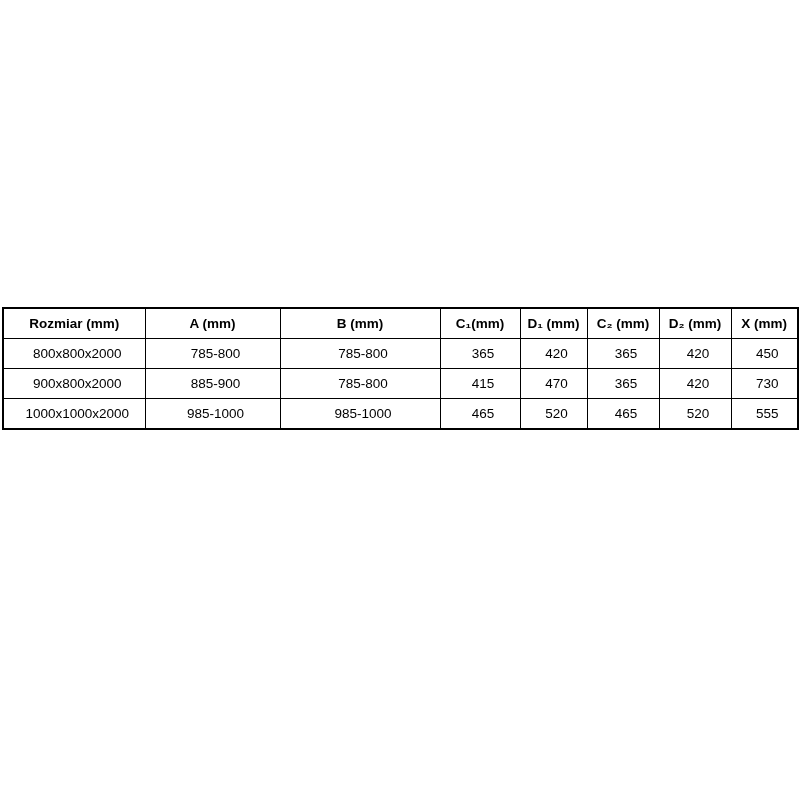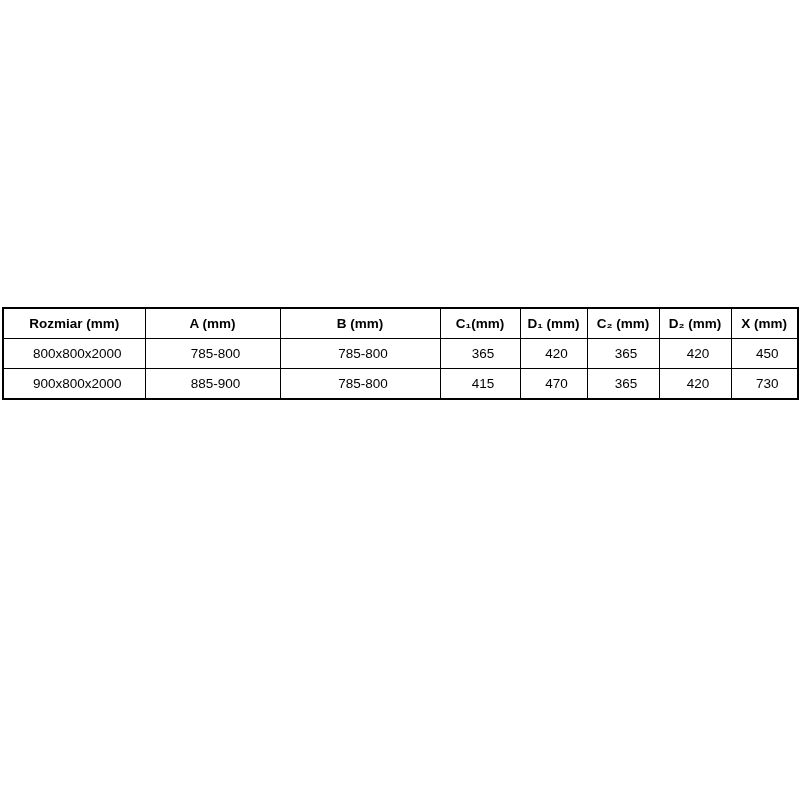--- a/index.html
+++ b/index.html
@@ -95,6 +95,16 @@
         <td>420</td>
         <td>730</td>
       </tr>
+      <tr>
+        <td>1000x1000x2000</td>
+        <td>985-1000</td>
+        <td>985-1000</td>
+        <td>465</td>
+        <td>520</td>
+        <td>465</td>
+        <td>520</td>
+        <td>555</td>
+      </tr>
     </tbody>
   </table>
 </div>

